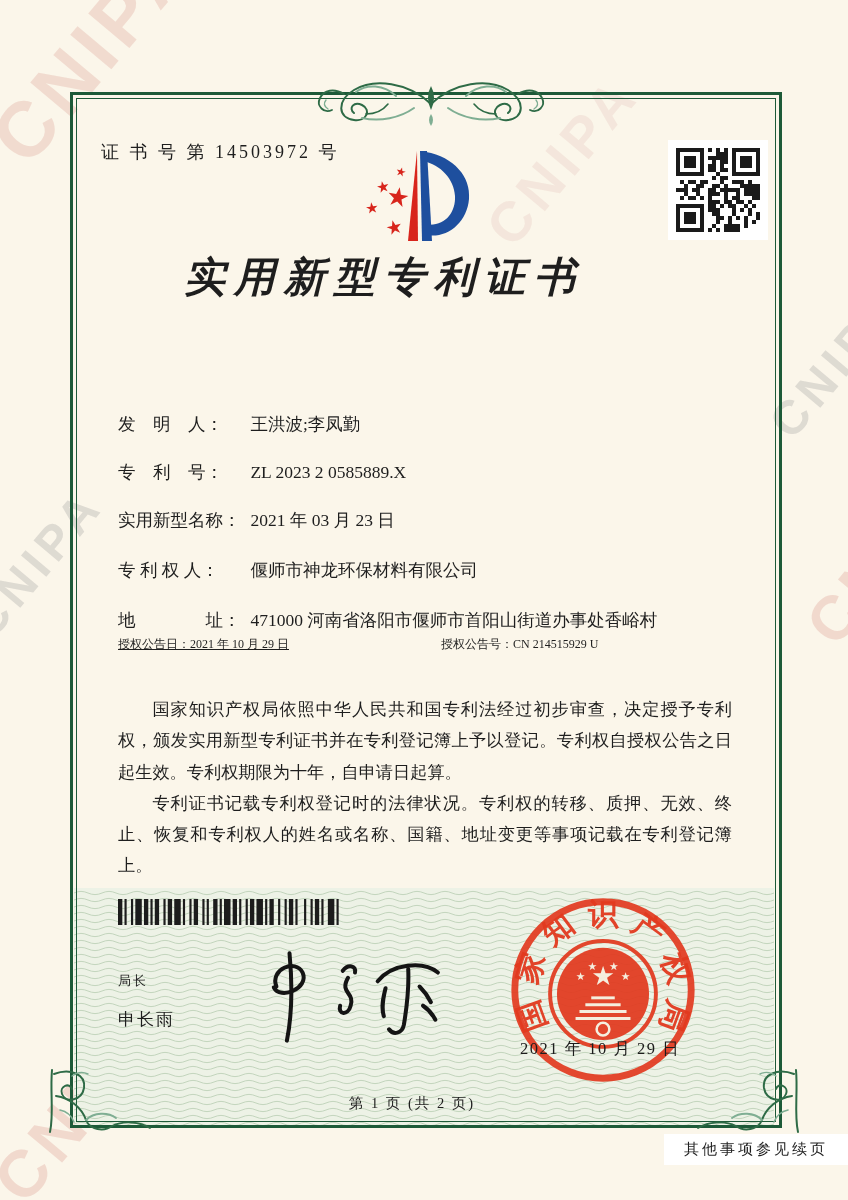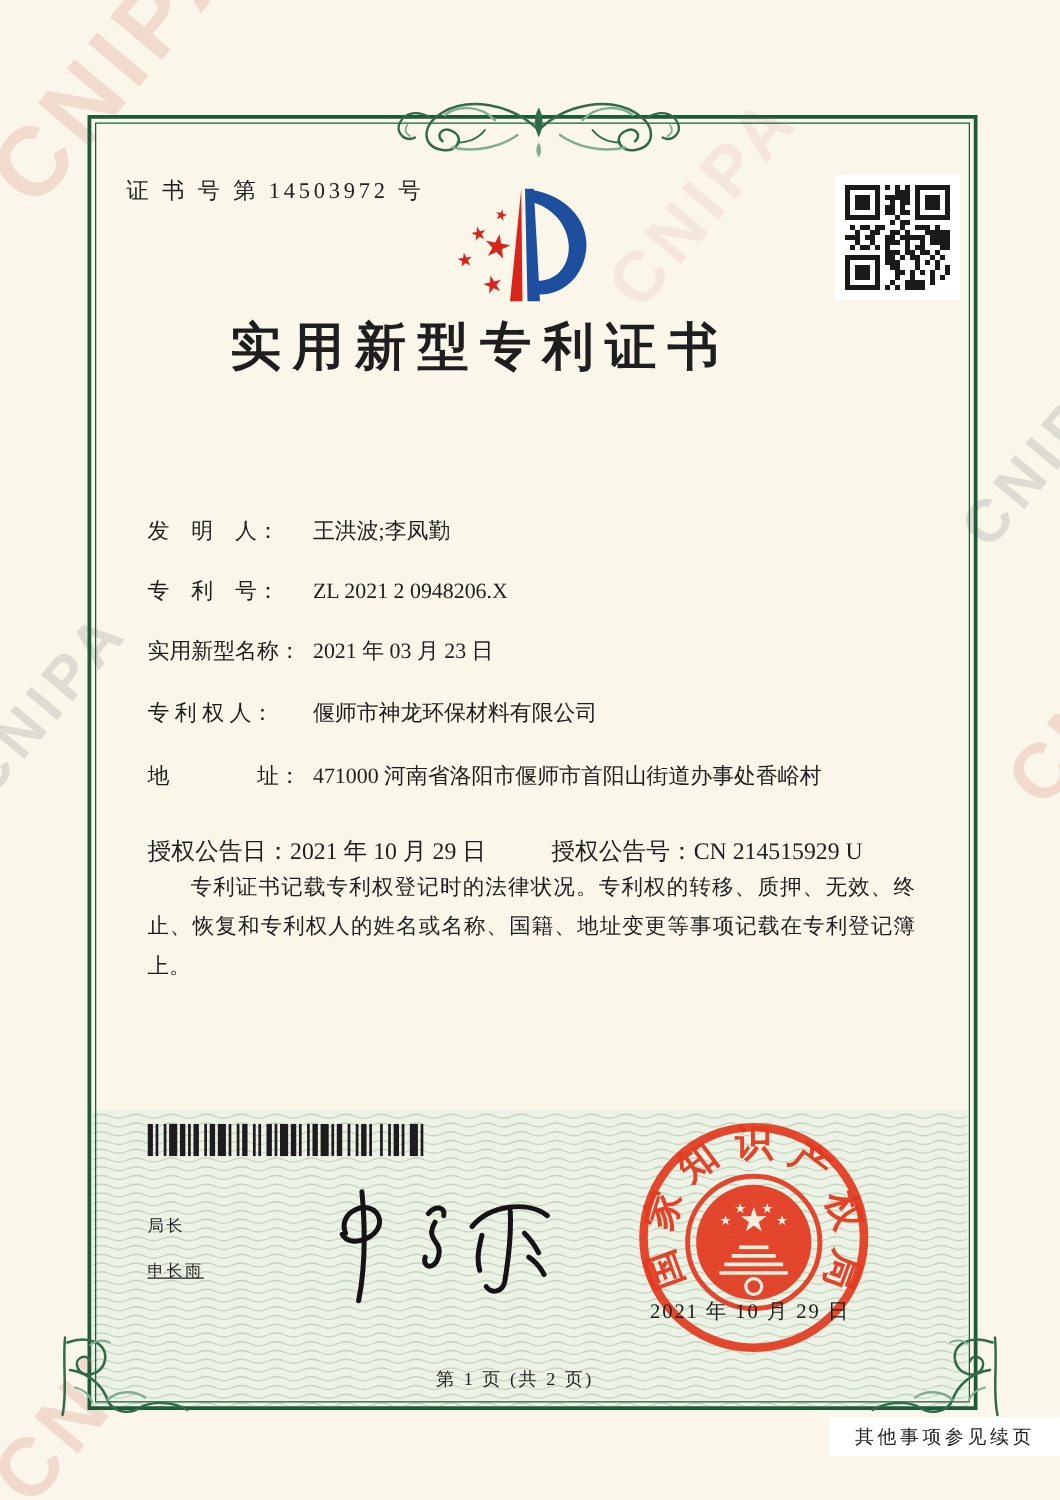--- a/index.html
+++ b/index.html
@@ -31,7 +31,7 @@
   #qr-box{position:absolute;left:668px;top:140px;width:100px;height:100px;background:#ffffff;
           display:flex;align-items:center;justify-content:center;z-index:5;}
   .title{position:absolute;left:0;top:250px;width:768px;text-align:center;font-size:41px;
-         font-weight:bold;letter-spacing:9px;z-index:5;}
+         font-weight:bold;letter-spacing:9px;z-index:5;font-style:italic;}
   .field-row{position:absolute;left:118px;white-space:nowrap;font-size:17.5px;z-index:5;}
   .fl{display:inline-block;width:128px;white-space:nowrap;}
   .fr0{top:356px}.fr1{top:412px}.fr2{top:460px}.fr3{top:508px}.fr4{top:558px}.fr5{top:608px}

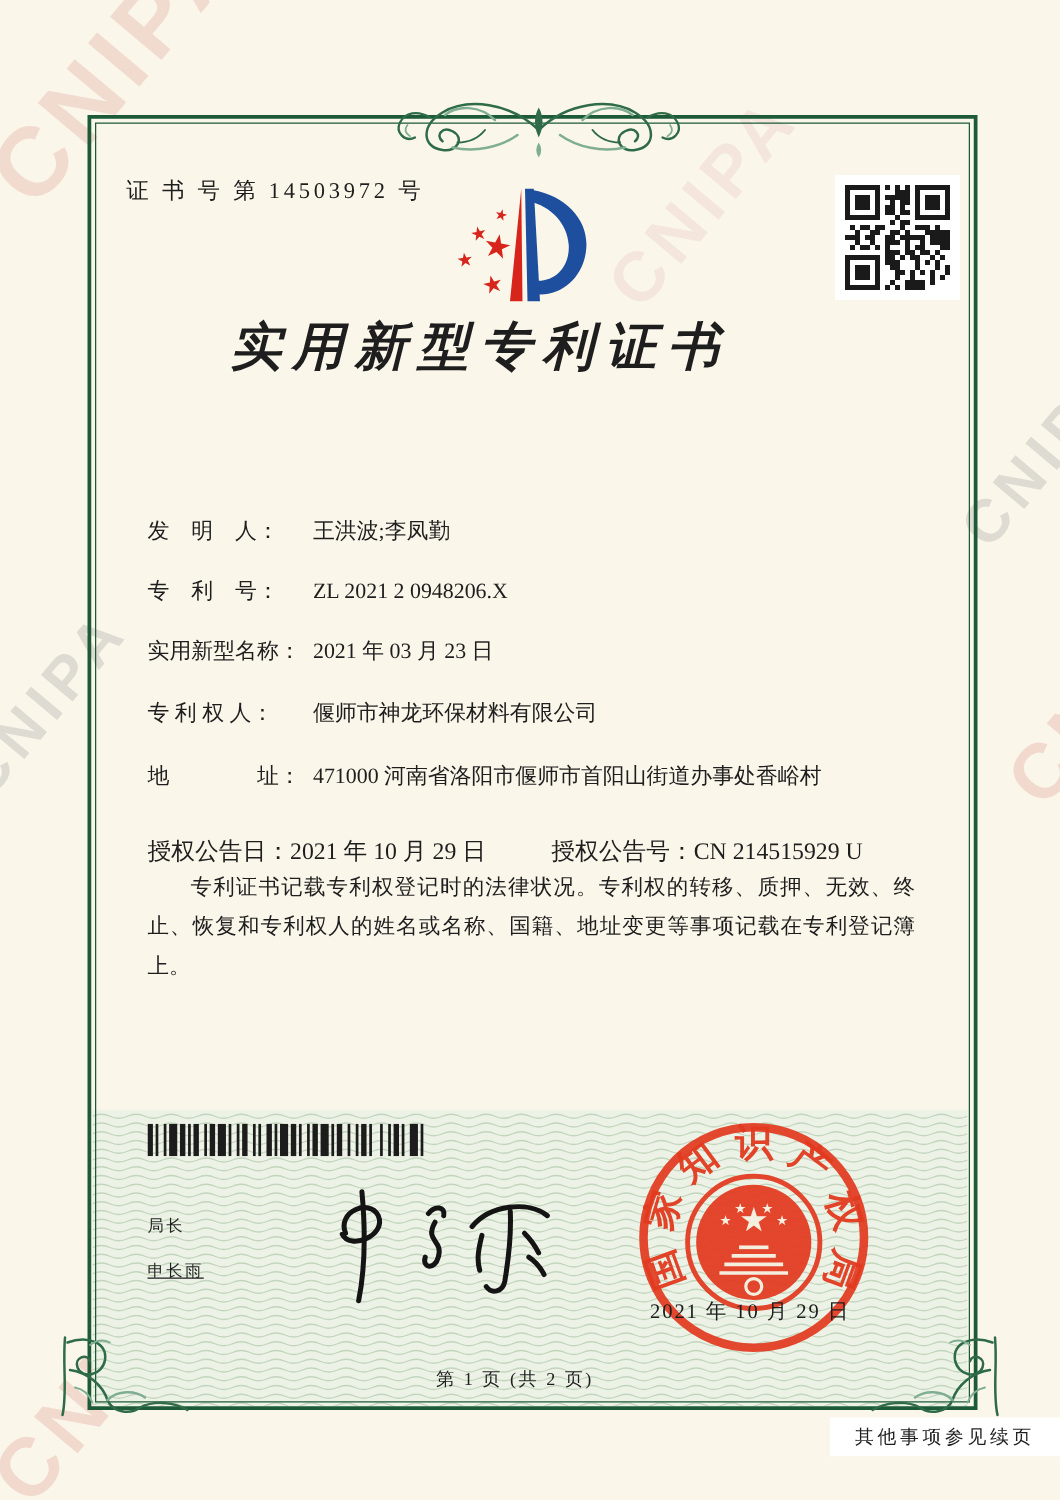--- a/index.html
+++ b/index.html
@@ -283,7 +283,7 @@
   </div>
   <div class="field-row fr2">
     <span class="fl">专　利　号：</span>
-    <span>ZL 2021 2 0948206.X</span>
+    <span>ZL 2023 2 0585889.X</span>
   </div>
   <div class="field-row fr3">
     <span class="fl">实用新型名称：</span>

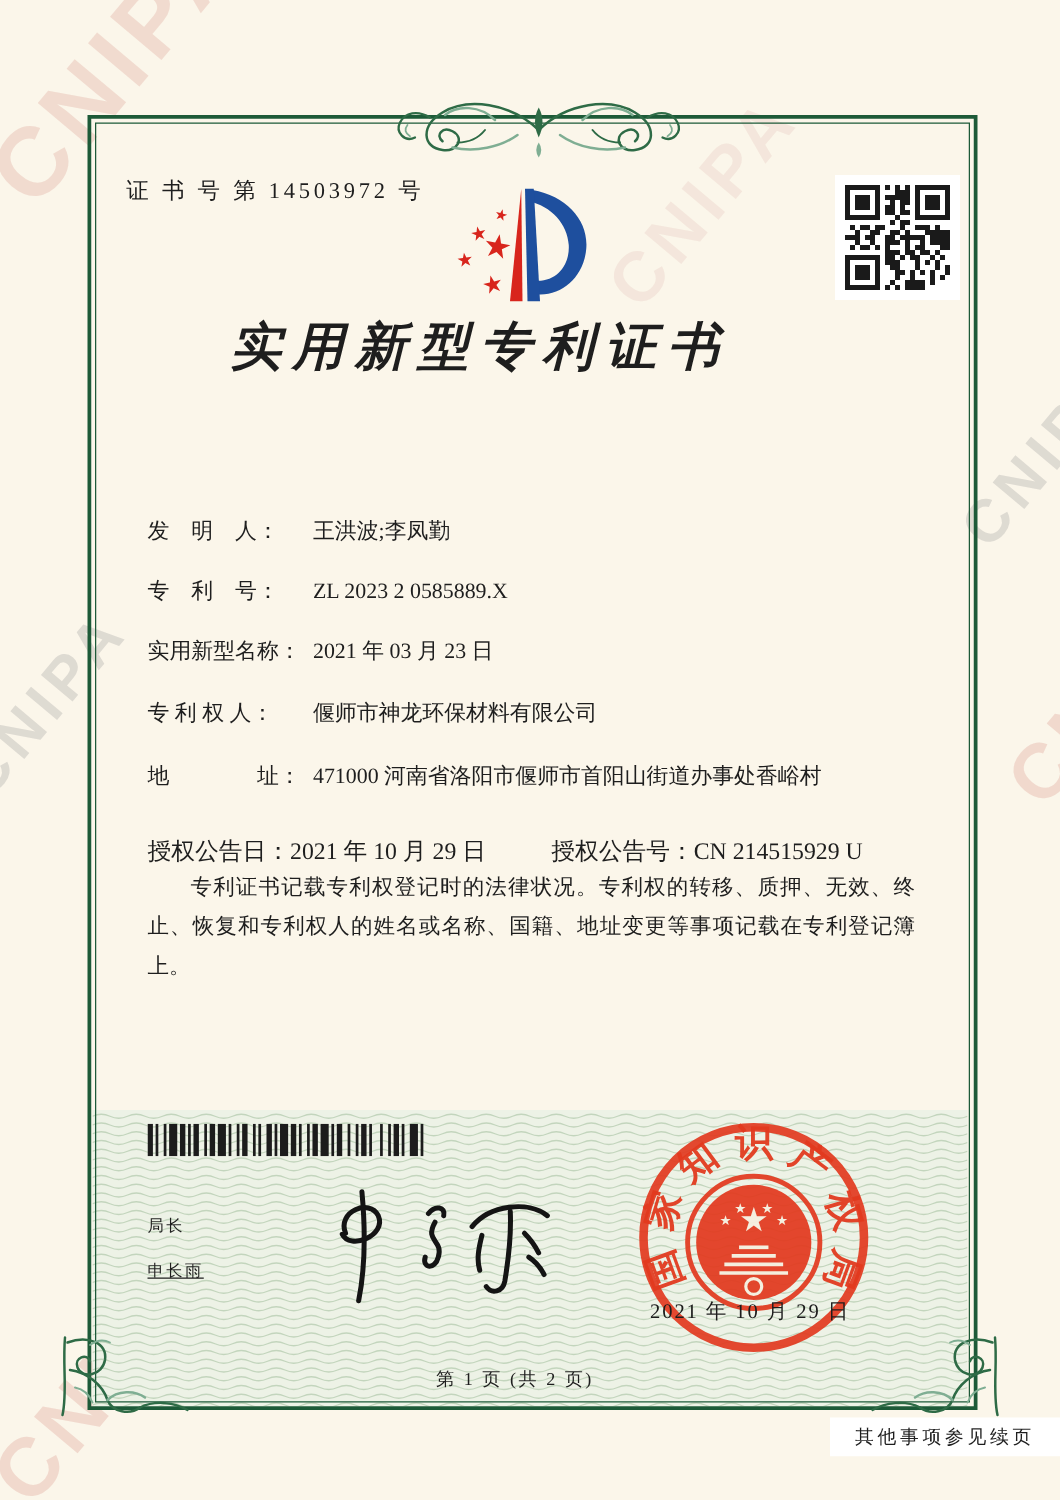--- a/index.html
+++ b/index.html
@@ -35,7 +35,7 @@
   .field-row{position:absolute;left:118px;white-space:nowrap;font-size:17.5px;z-index:5;}
   .fl{display:inline-block;width:128px;white-space:nowrap;}
   .fr0{top:356px}.fr1{top:412px}.fr2{top:460px}.fr3{top:508px}.fr4{top:558px}.fr5{top:608px}
-  .grant-row{position:absolute;left:118px;top:668px;width:614px;white-space:nowrap;font-size:19px;z-index:5;}
+  .grant-row{position:absolute;left:118px;top:636px;width:614px;white-space:nowrap;font-size:12px;z-index:5;text-decoration:underline;}
   .grant-right{position:absolute;left:323px;top:0;}
   .paras{position:absolute;left:118px;top:694px;width:614px;font-size:17.2px;line-height:1.82;
          text-align:justify;z-index:5;}

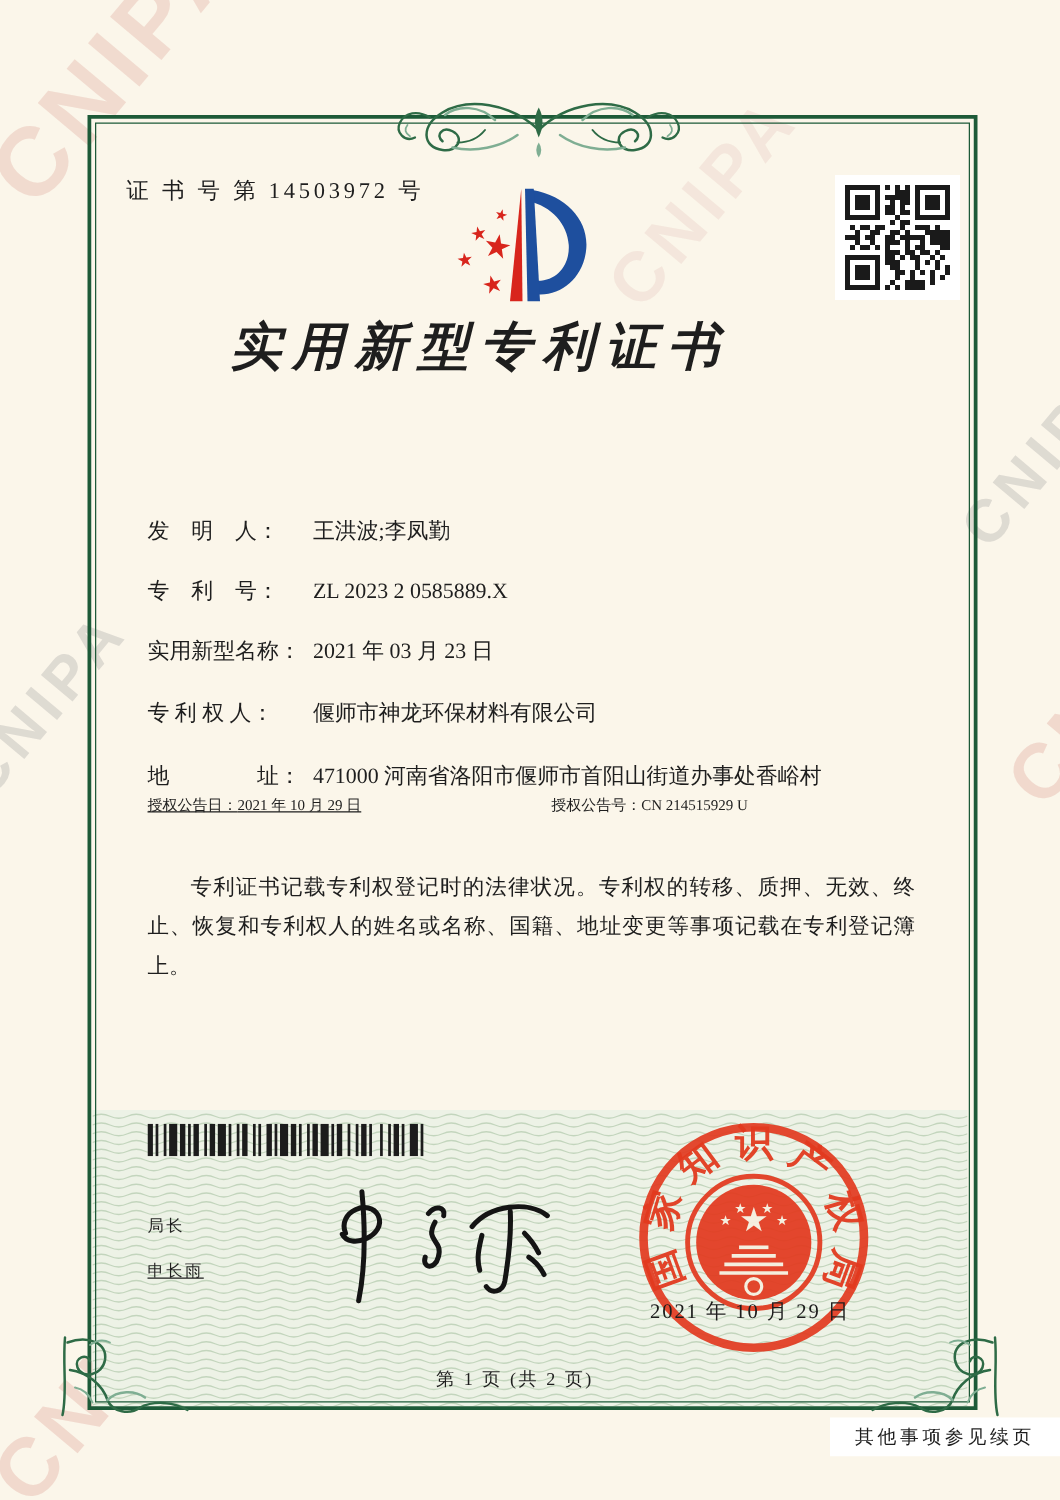--- a/index.html
+++ b/index.html
@@ -306,6 +306,7 @@
   </div>
 
   <div class="paras">
+    <p>国家知识产权局依照中华人民共和国专利法经过初步审查，决定授予专利权，颁发实用新型专利证书并在专利登记簿上予以登记。专利权自授权公告之日起生效。专利权期限为十年，自申请日起算。</p>
     <p>专利证书记载专利权登记时的法律状况。专利权的转移、质押、无效、终止、恢复和专利权人的姓名或名称、国籍、地址变更等事项记载在专利登记簿上。</p>
   </div>
 

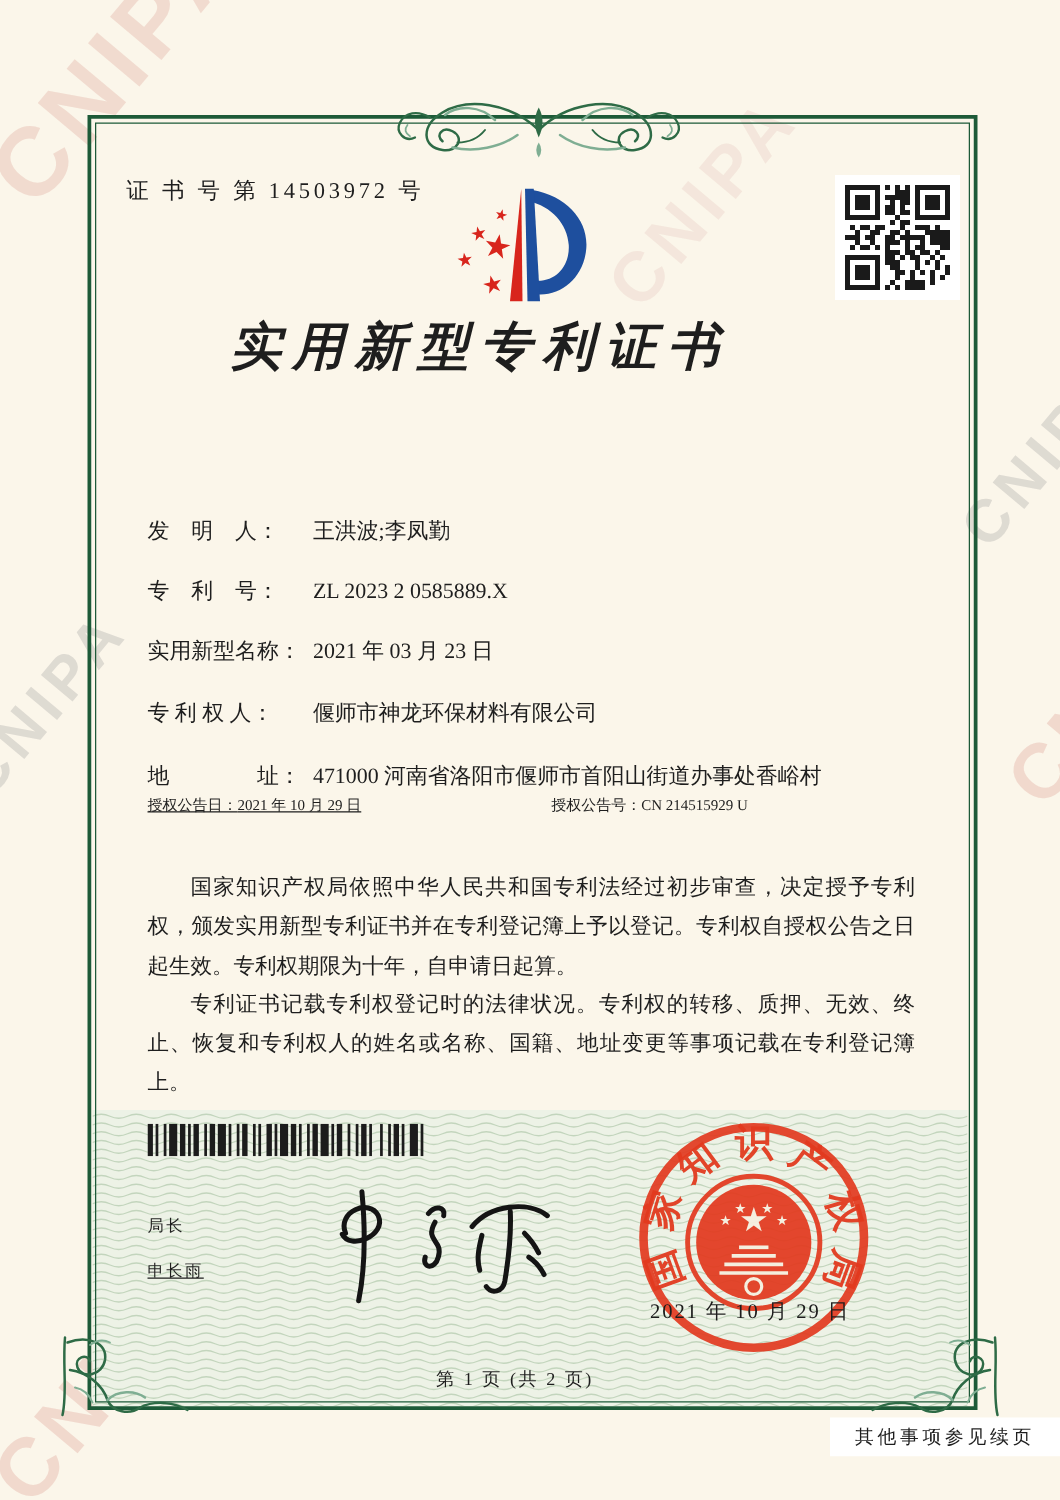--- a/index.html
+++ b/index.html
@@ -42,7 +42,7 @@
   .paras p{margin:0;text-indent:2em;}
   #barcode{position:absolute;left:118px;top:899px;z-index:5;}
   .sign-title{position:absolute;left:118px;top:972px;font-size:13px;letter-spacing:2px;z-index:5;}
-  .sign-name{position:absolute;left:118px;top:1008px;font-size:13px;letter-spacing:2px;z-index:5;text-decoration:underline;}
+  .sign-name{position:absolute;left:118px;top:1008px;font-size:17px;letter-spacing:2px;z-index:5;}
   #signature{position:absolute;left:252px;top:946px;width:192px;height:102px;z-index:5;}
   #seal{position:absolute;left:505px;top:892px;width:196px;height:196px;z-index:6;}
   .seal-date{position:absolute;left:520px;top:1038px;width:210px;font-size:16.5px;letter-spacing:1.5px;

